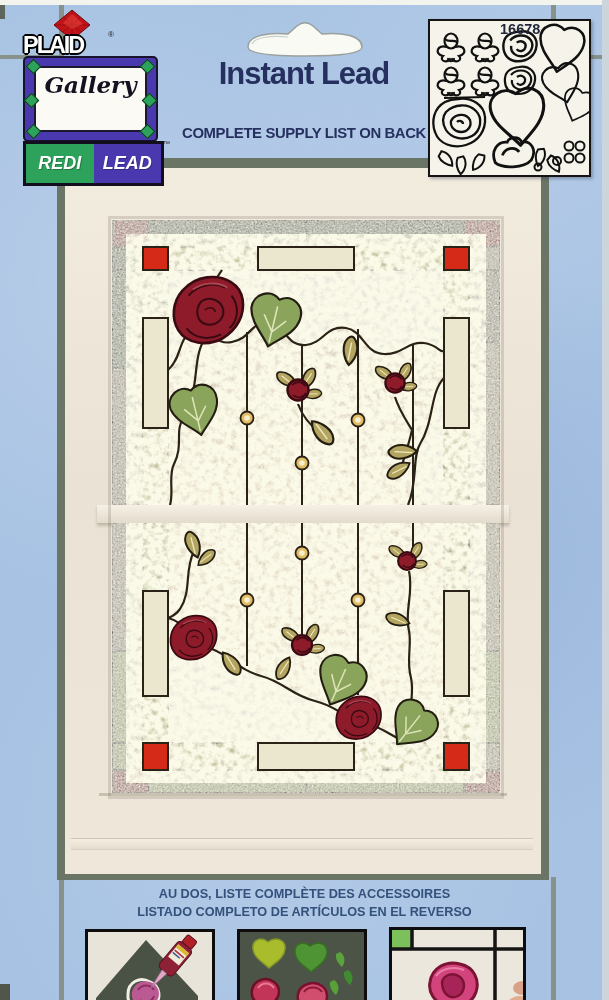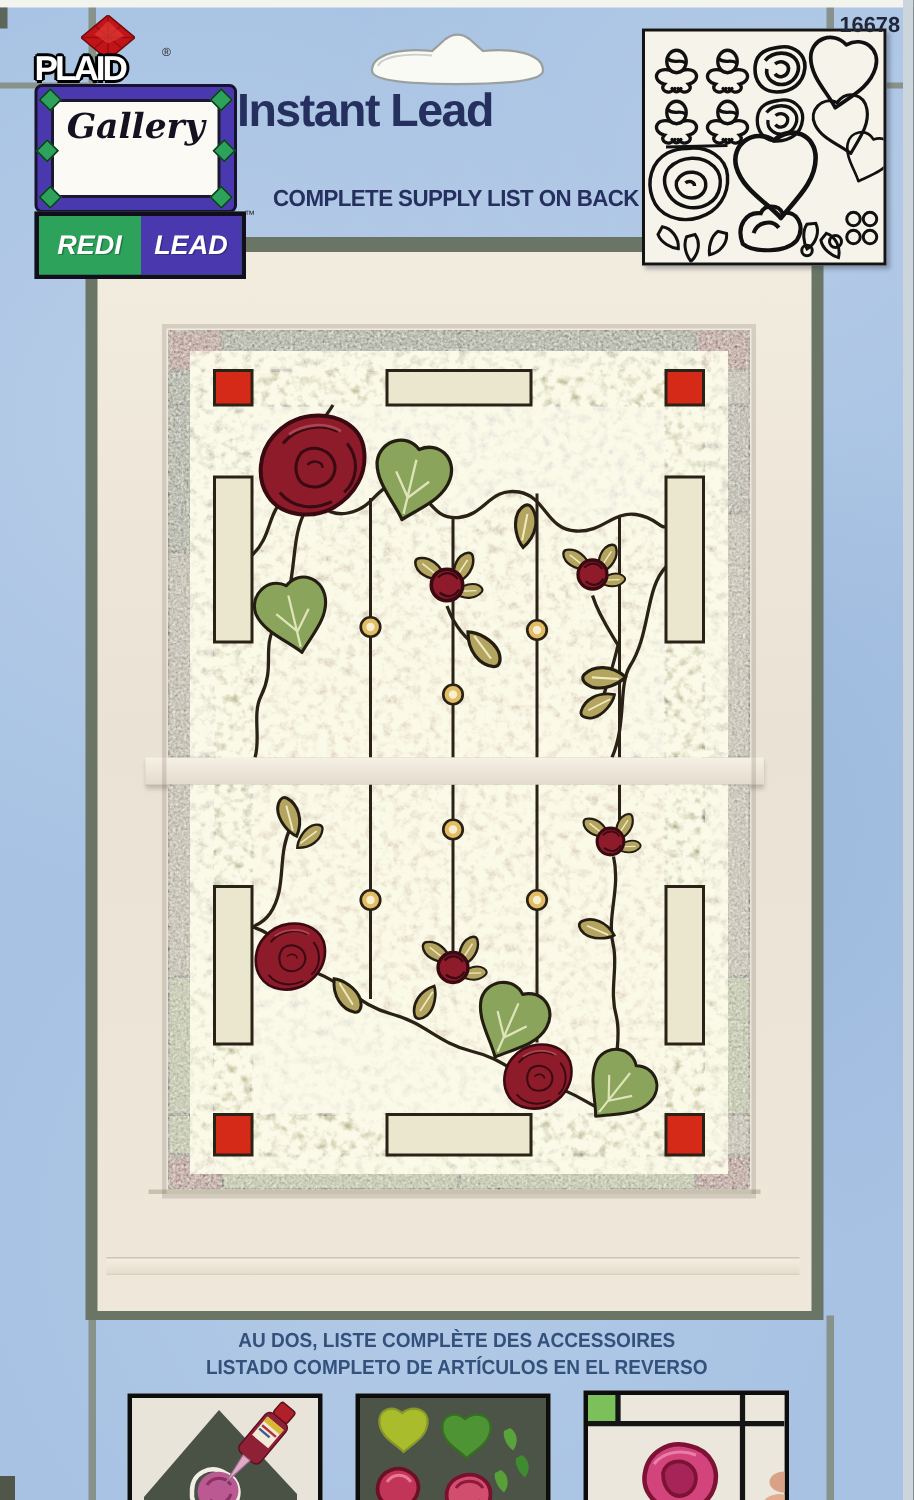--- a/index.html
+++ b/index.html
@@ -77,7 +77,7 @@
     font-size:15.5px;font-weight:bold;letter-spacing:-0.4px;color:var(--navy-text,#26305f);
     transform:scaleX(0.96);
   }
-  .item-number{left:500px;top:9px;width:100px;text-align:right;z-index:7;
+  .item-number{left:500px;top:21px;width:100px;text-align:left;z-index:7;
     font-size:14.5px;font-weight:bold;color:#20273a;letter-spacing:0;}
   .pattern-panel{
     left:428px;top:19px;width:159px;height:154px;z-index:6;

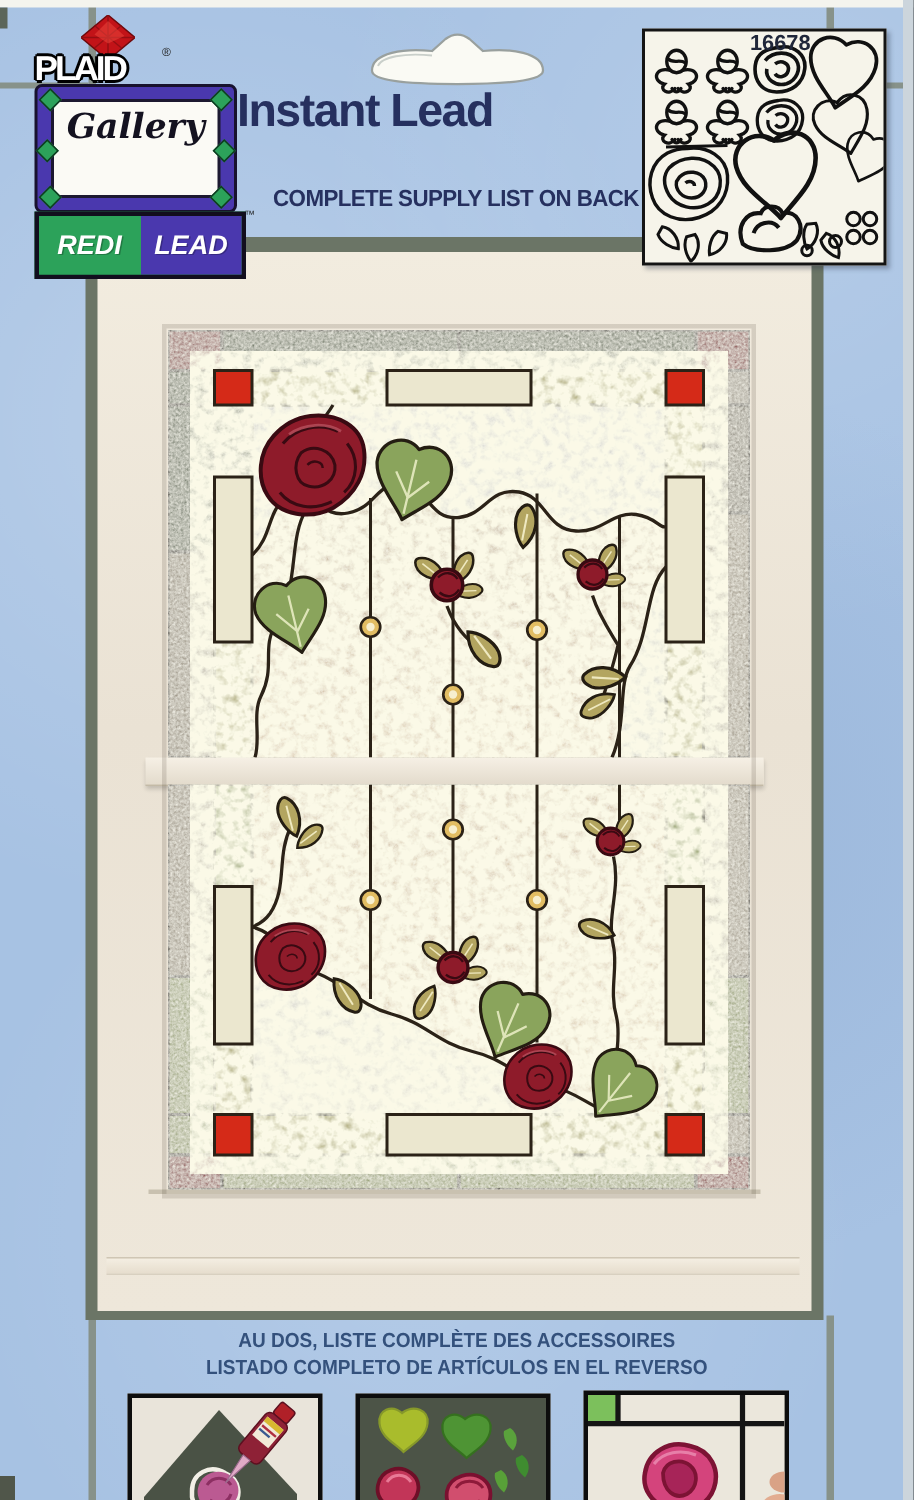--- a/index.html
+++ b/index.html
@@ -70,7 +70,7 @@
   .redilead-tm{position:absolute;right:-9px;top:-4px;font-size:7px;color:#222;font-style:normal;}
 
   .hang-hole{left:240px;top:20px;z-index:5;}
-  .title-block{left:158px;top:58px;width:292px;text-align:left;z-index:5;color:var(--navy-text,#26305f);}
+  .title-block{left:158px;top:58px;width:292px;text-align:center;z-index:5;color:var(--navy-text,#26305f);}
   .title-line{font-size:31px;font-weight:bold;letter-spacing:-1px;line-height:31px;transform:scaleX(1.0);}
   .supply-note{
     left:148px;top:124px;width:312px;text-align:center;z-index:5;

